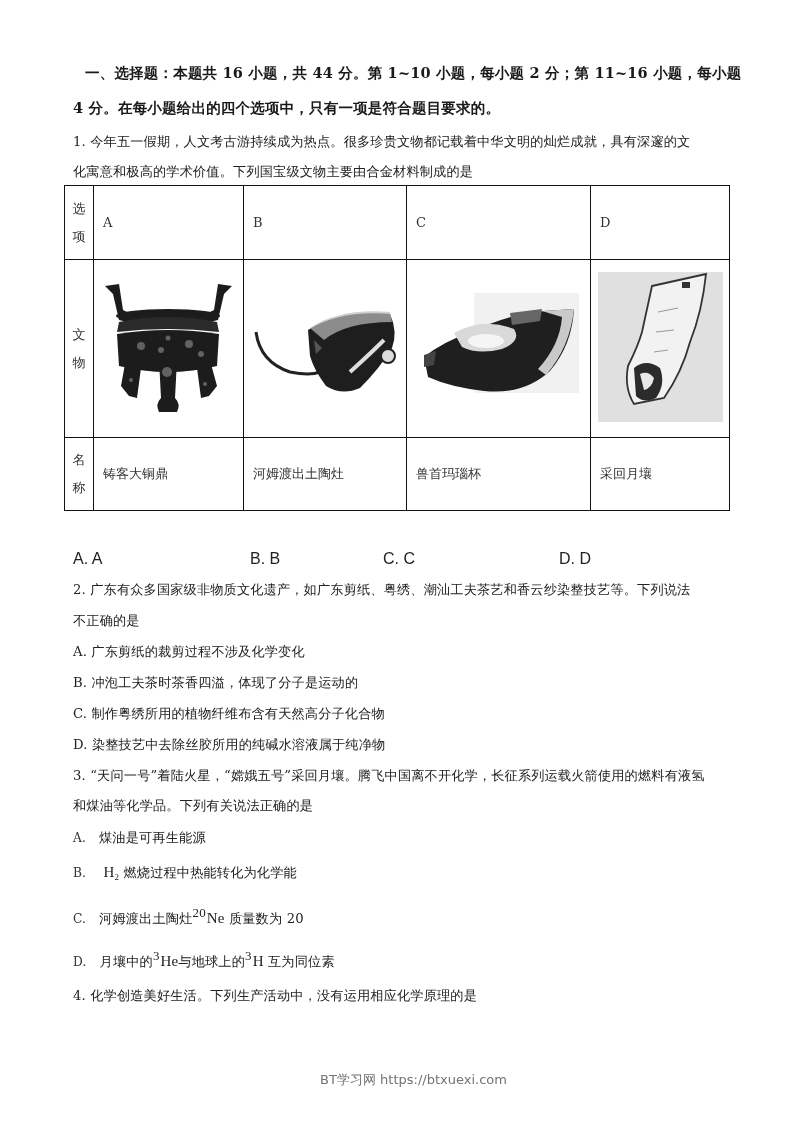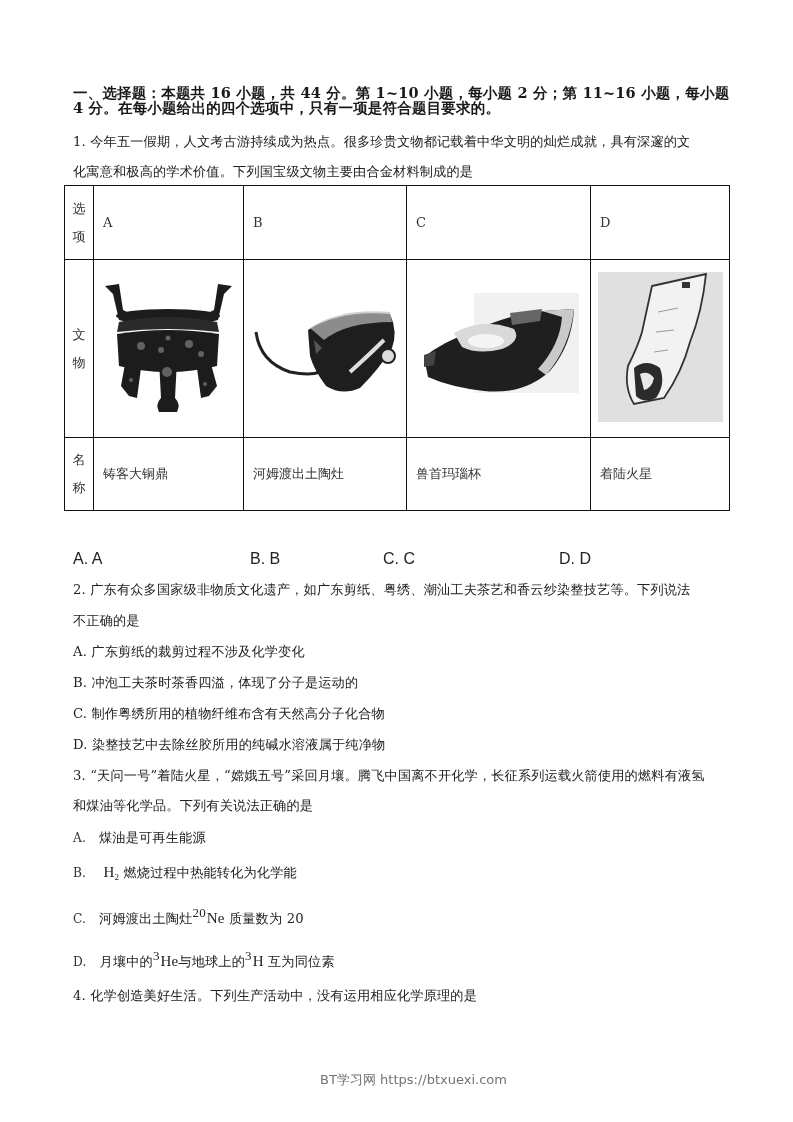--- a/index.html
+++ b/index.html
@@ -28,7 +28,7 @@
 </head>
 <body>
 
-<div class="abs heading" style="top:84px;">一、选择题：本题共 16 小题，共 44 分。第 1~10 小题，每小题 2 分；第 11~16 小题，每小题</div>
+<div class="abs heading" style="top:64px;margin-left:12px;">一、选择题：本题共 16 小题，共 44 分。第 1~10 小题，每小题 2 分；第 11~16 小题，每小题</div>
 <div class="abs heading" style="top:99px;">4 分。在每小题给出的四个选项中，只有一项是符合题目要求的。</div>
 
 <div class="abs line" style="top:133px;">1. 今年五一假期，人文考古游持续成为热点。很多珍贵文物都记载着中华文明的灿烂成就，具有深邃的文</div>

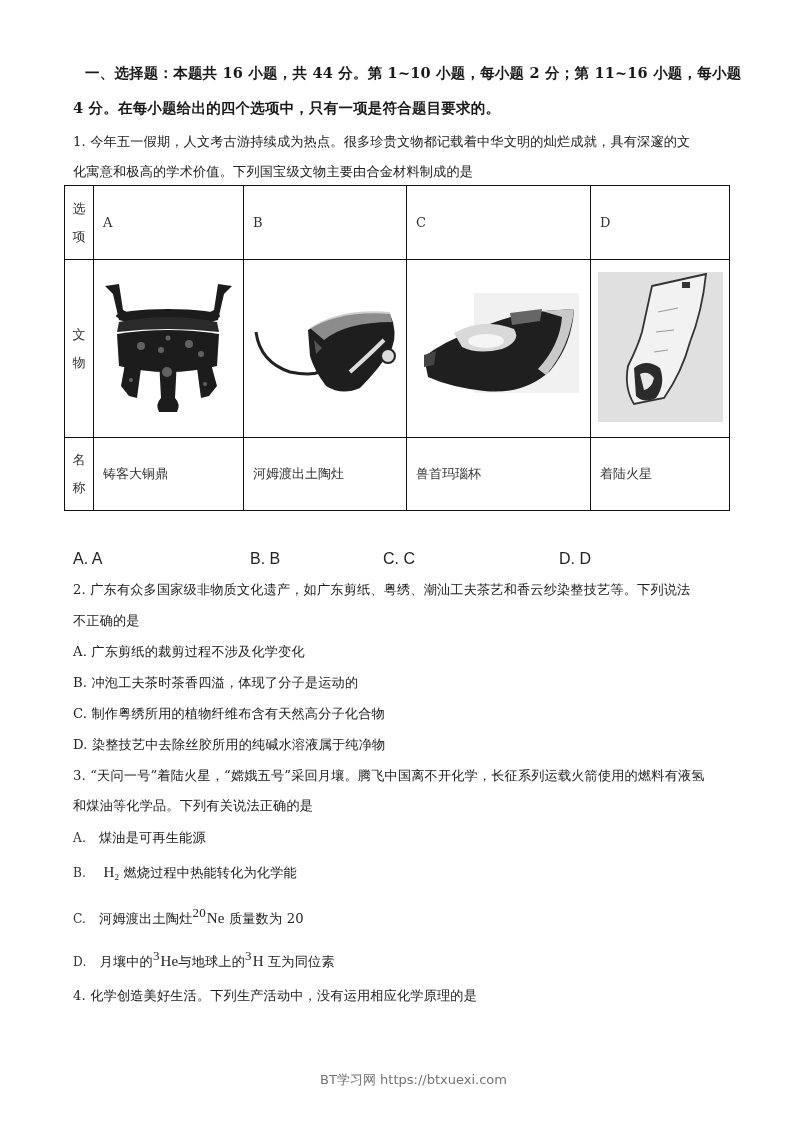--- a/index.html
+++ b/index.html
@@ -127,7 +127,7 @@
     <td class="cell-text">铸客大铜鼎</td>
     <td class="cell-text">河姆渡出土陶灶</td>
     <td class="cell-text">兽首玛瑙杯</td>
-    <td class="cell-text">着陆火星</td>
+    <td class="cell-text">采回月壤</td>
   </tr>
 </tbody>
   </table>

